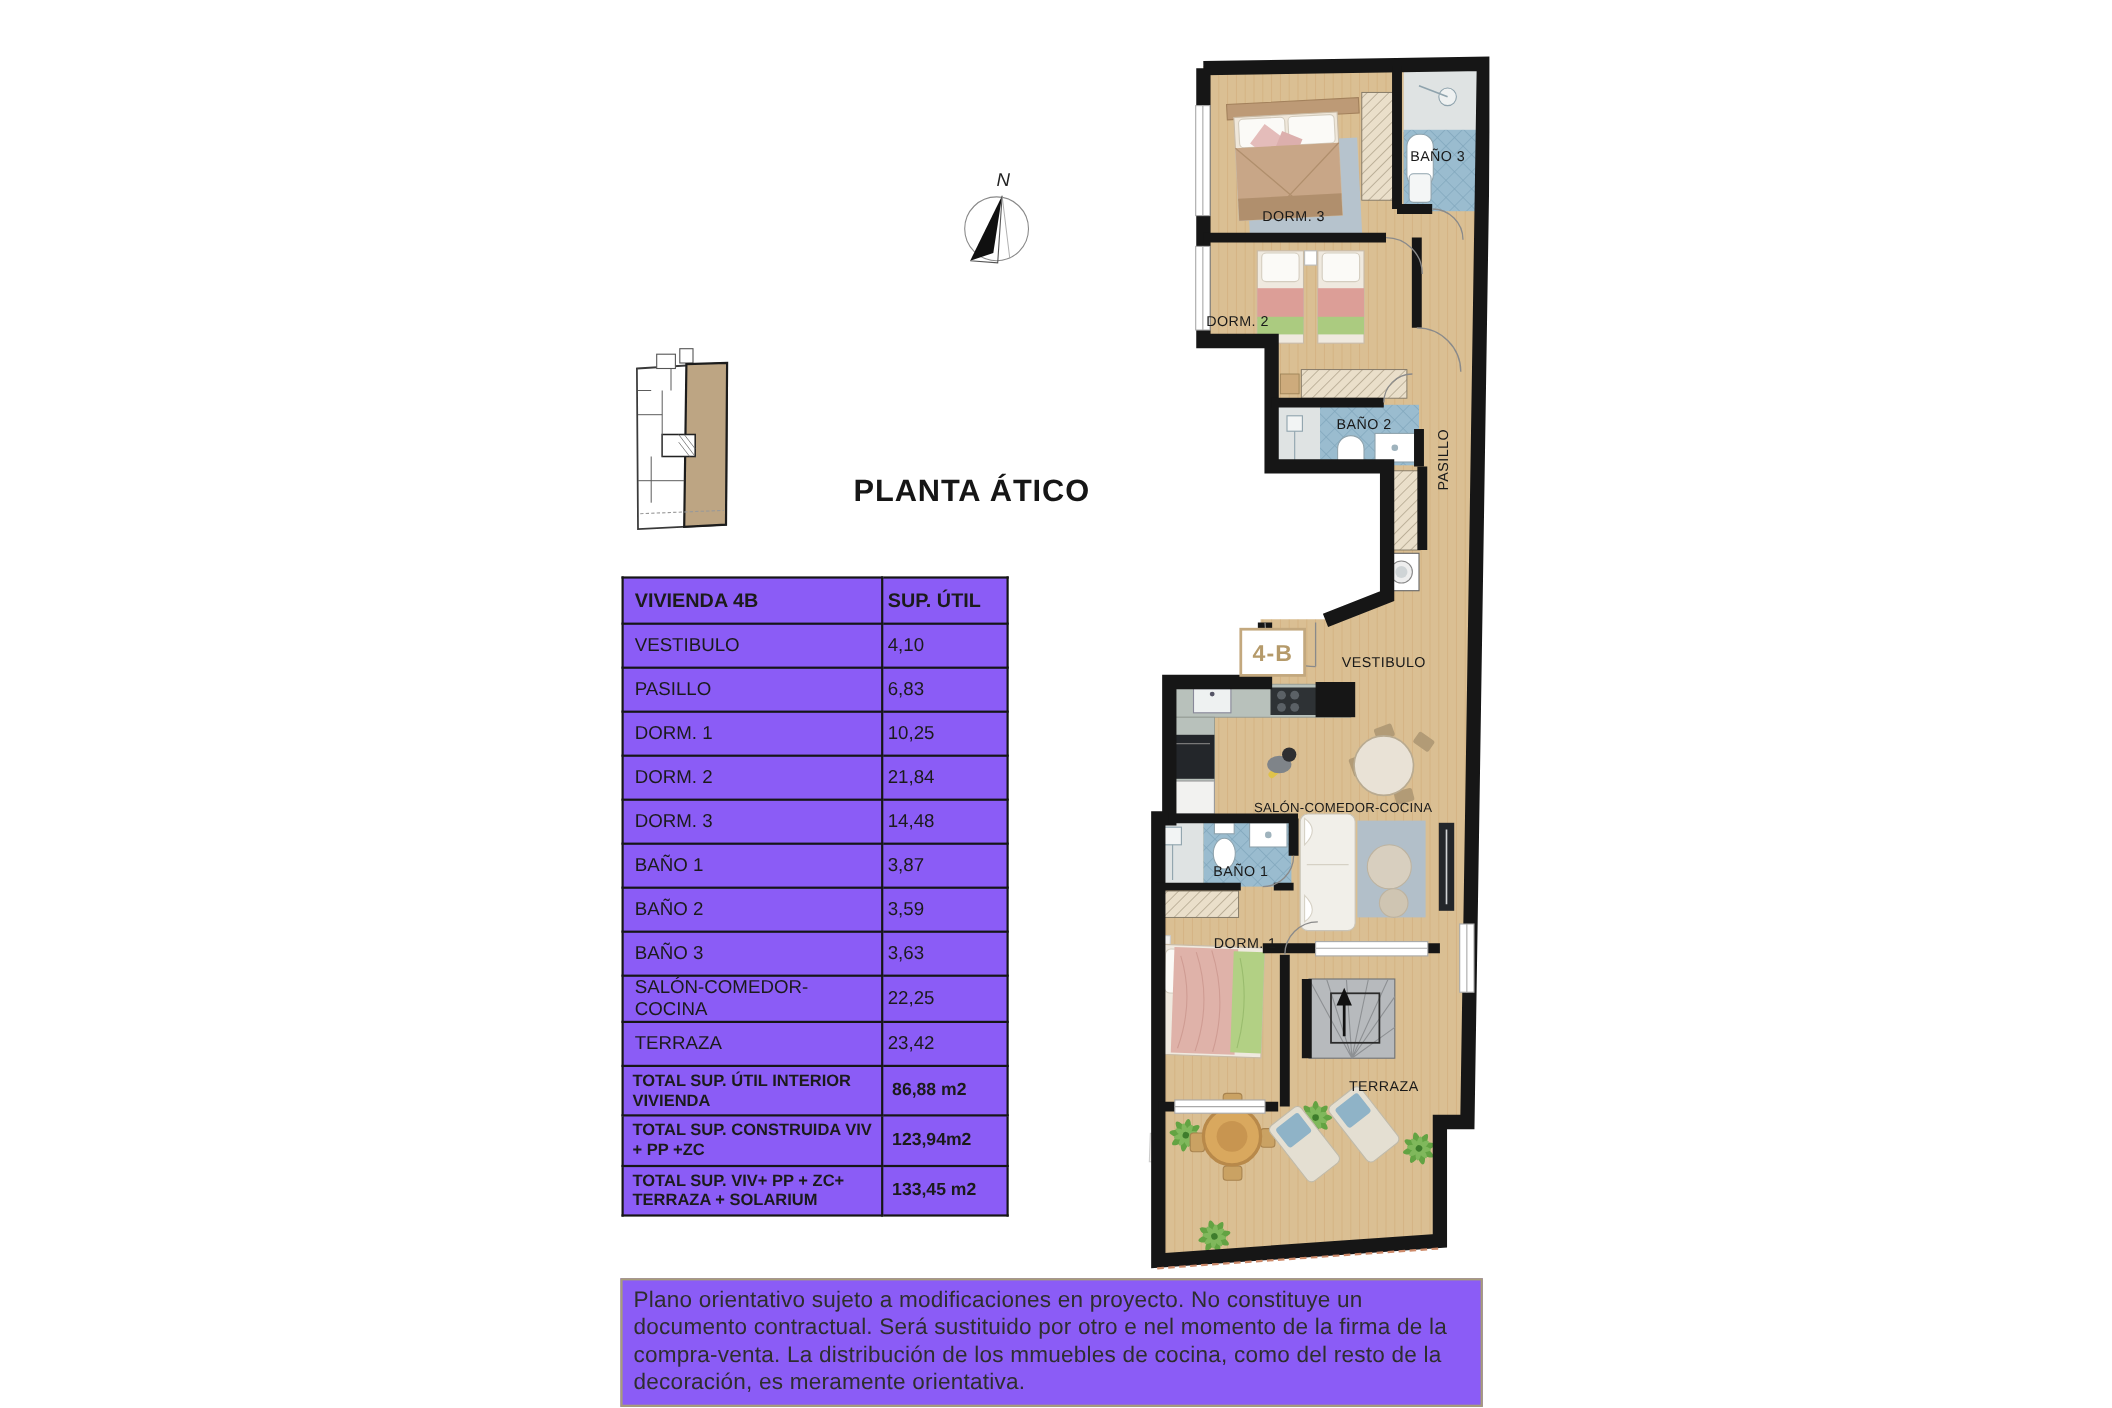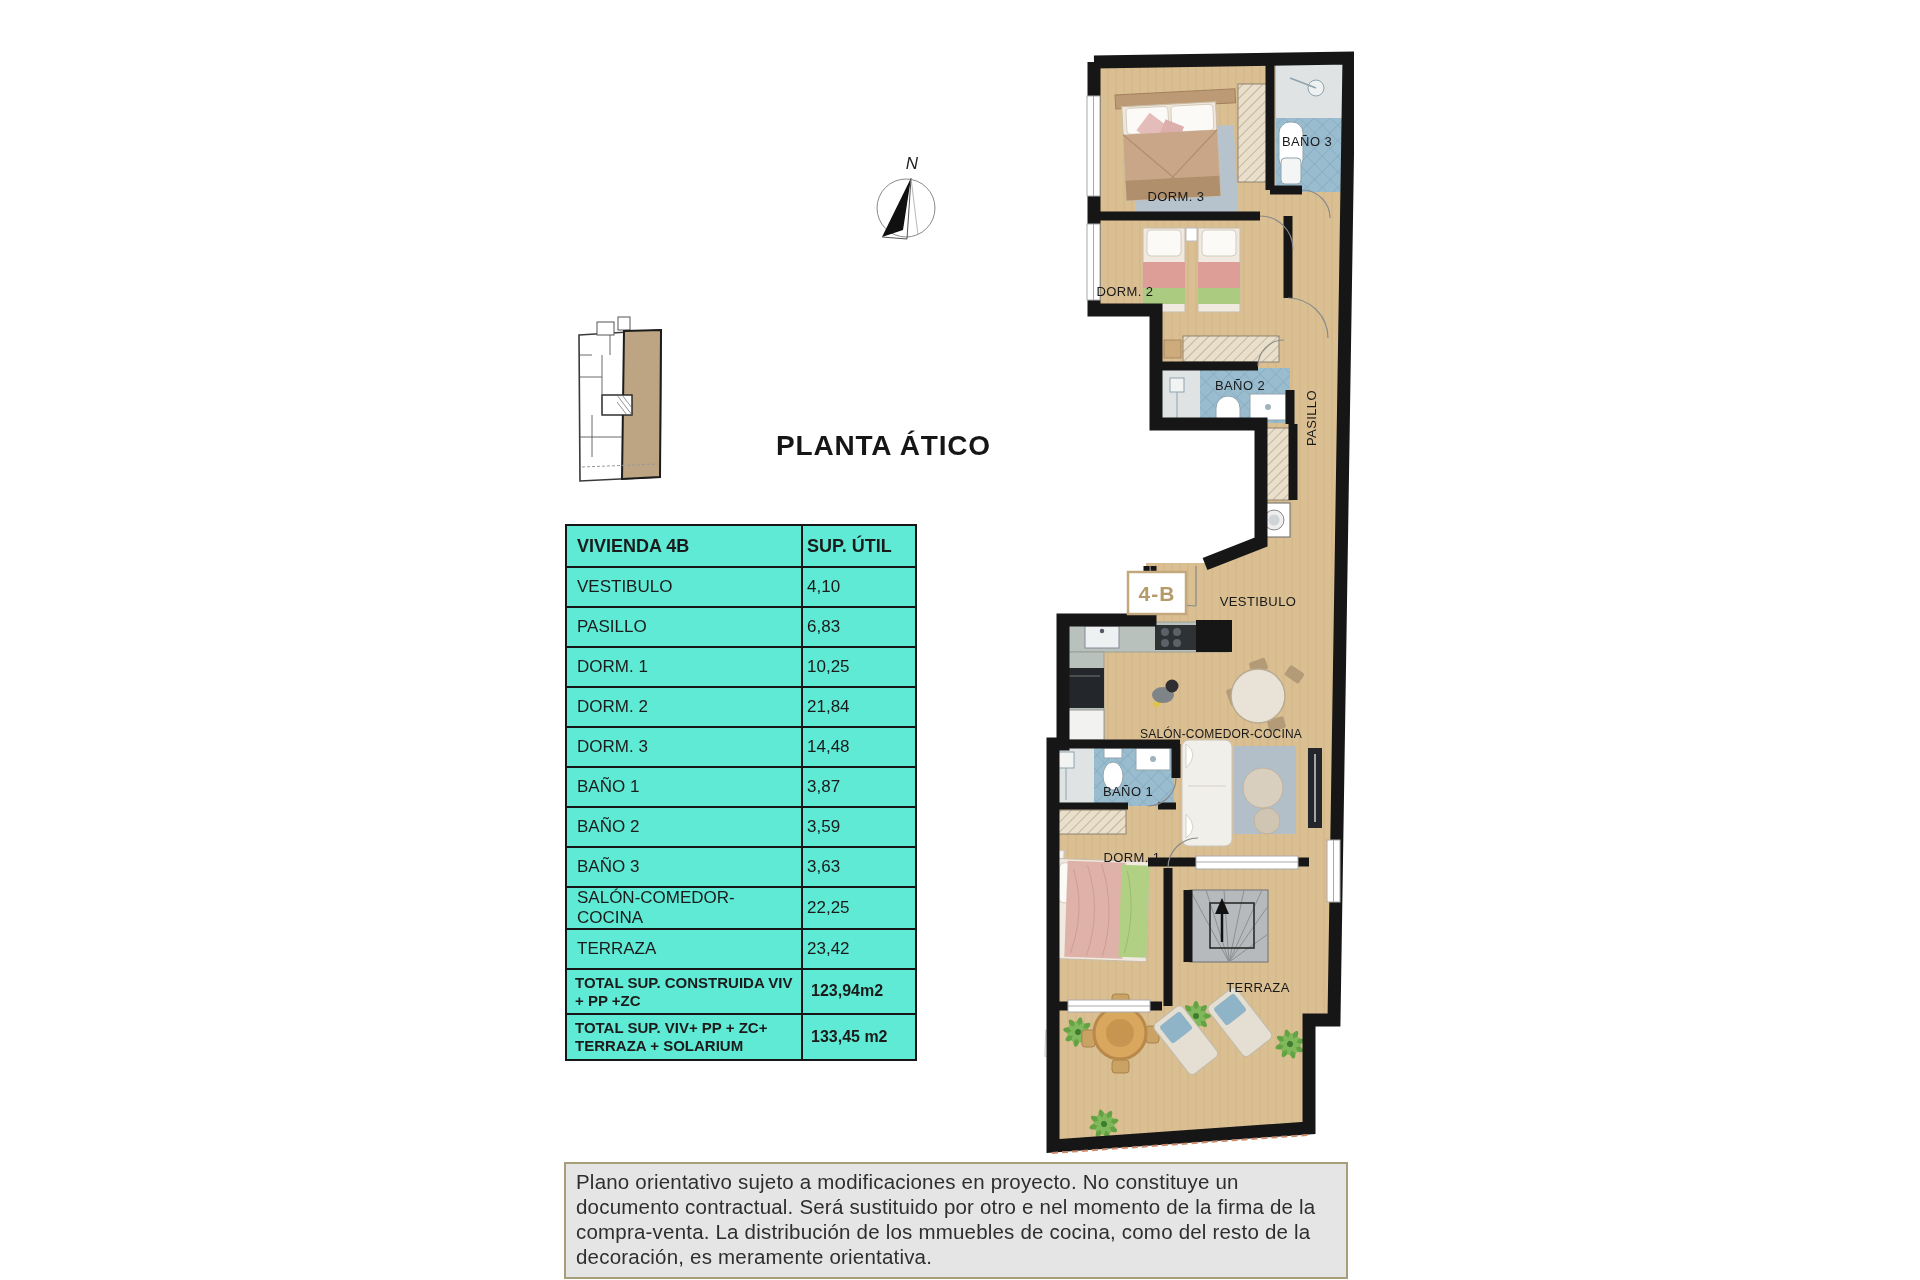--- a/index.html
+++ b/index.html
@@ -10,7 +10,7 @@
   
   .areas{position:absolute;left:565px;top:524px;width:352px;border-collapse:collapse;
          font-size:17px;}
-  .areas td,.areas th{border:2px solid #161616;padding:0 10px;background:#5eead4;margin-left:48px;}
+  .areas td,.areas th{border:2px solid #161616;padding:0 10px;background:#8b5cf6;margin-left:48px;}
   .areas th{height:40px;text-align:left;font-size:18px;}
   .areas th.val,.areas td.val{width:96px;text-align:left;padding:0 4px;}
   .areas td.lab{height:38px;}

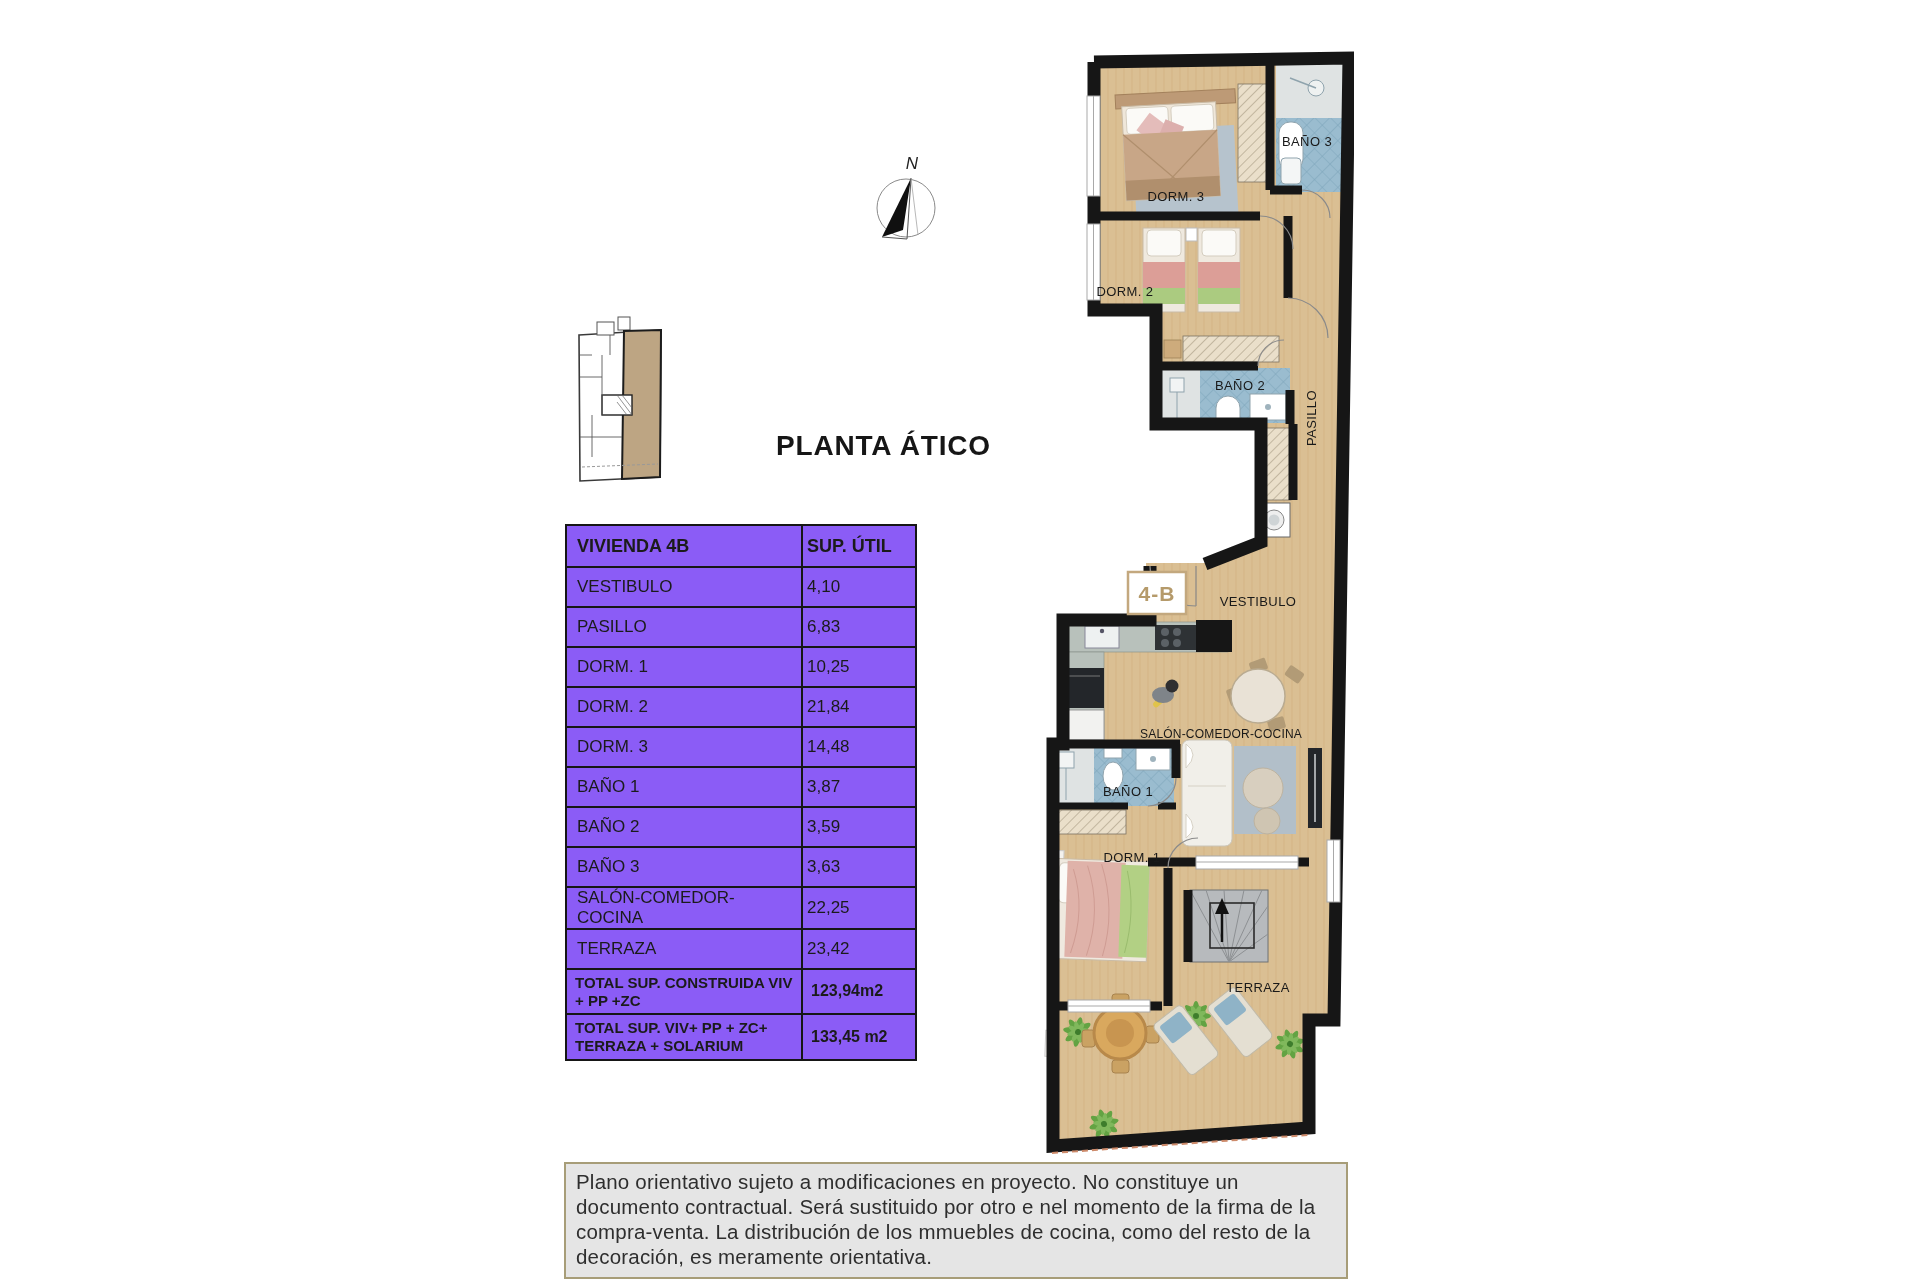--- a/index.html
+++ b/index.html
@@ -97,6 +97,10 @@
           <td class="val">23,42</td>
         </tr>
     <tr class="tot">
+          <td>TOTAL SUP. ÚTIL INTERIOR VIVIENDA</td>
+          <td class="val">86,88 m2</td>
+        </tr>
+    <tr class="tot">
           <td>TOTAL SUP. CONSTRUIDA VIV + PP +ZC</td>
           <td class="val">123,94m2</td>
         </tr>

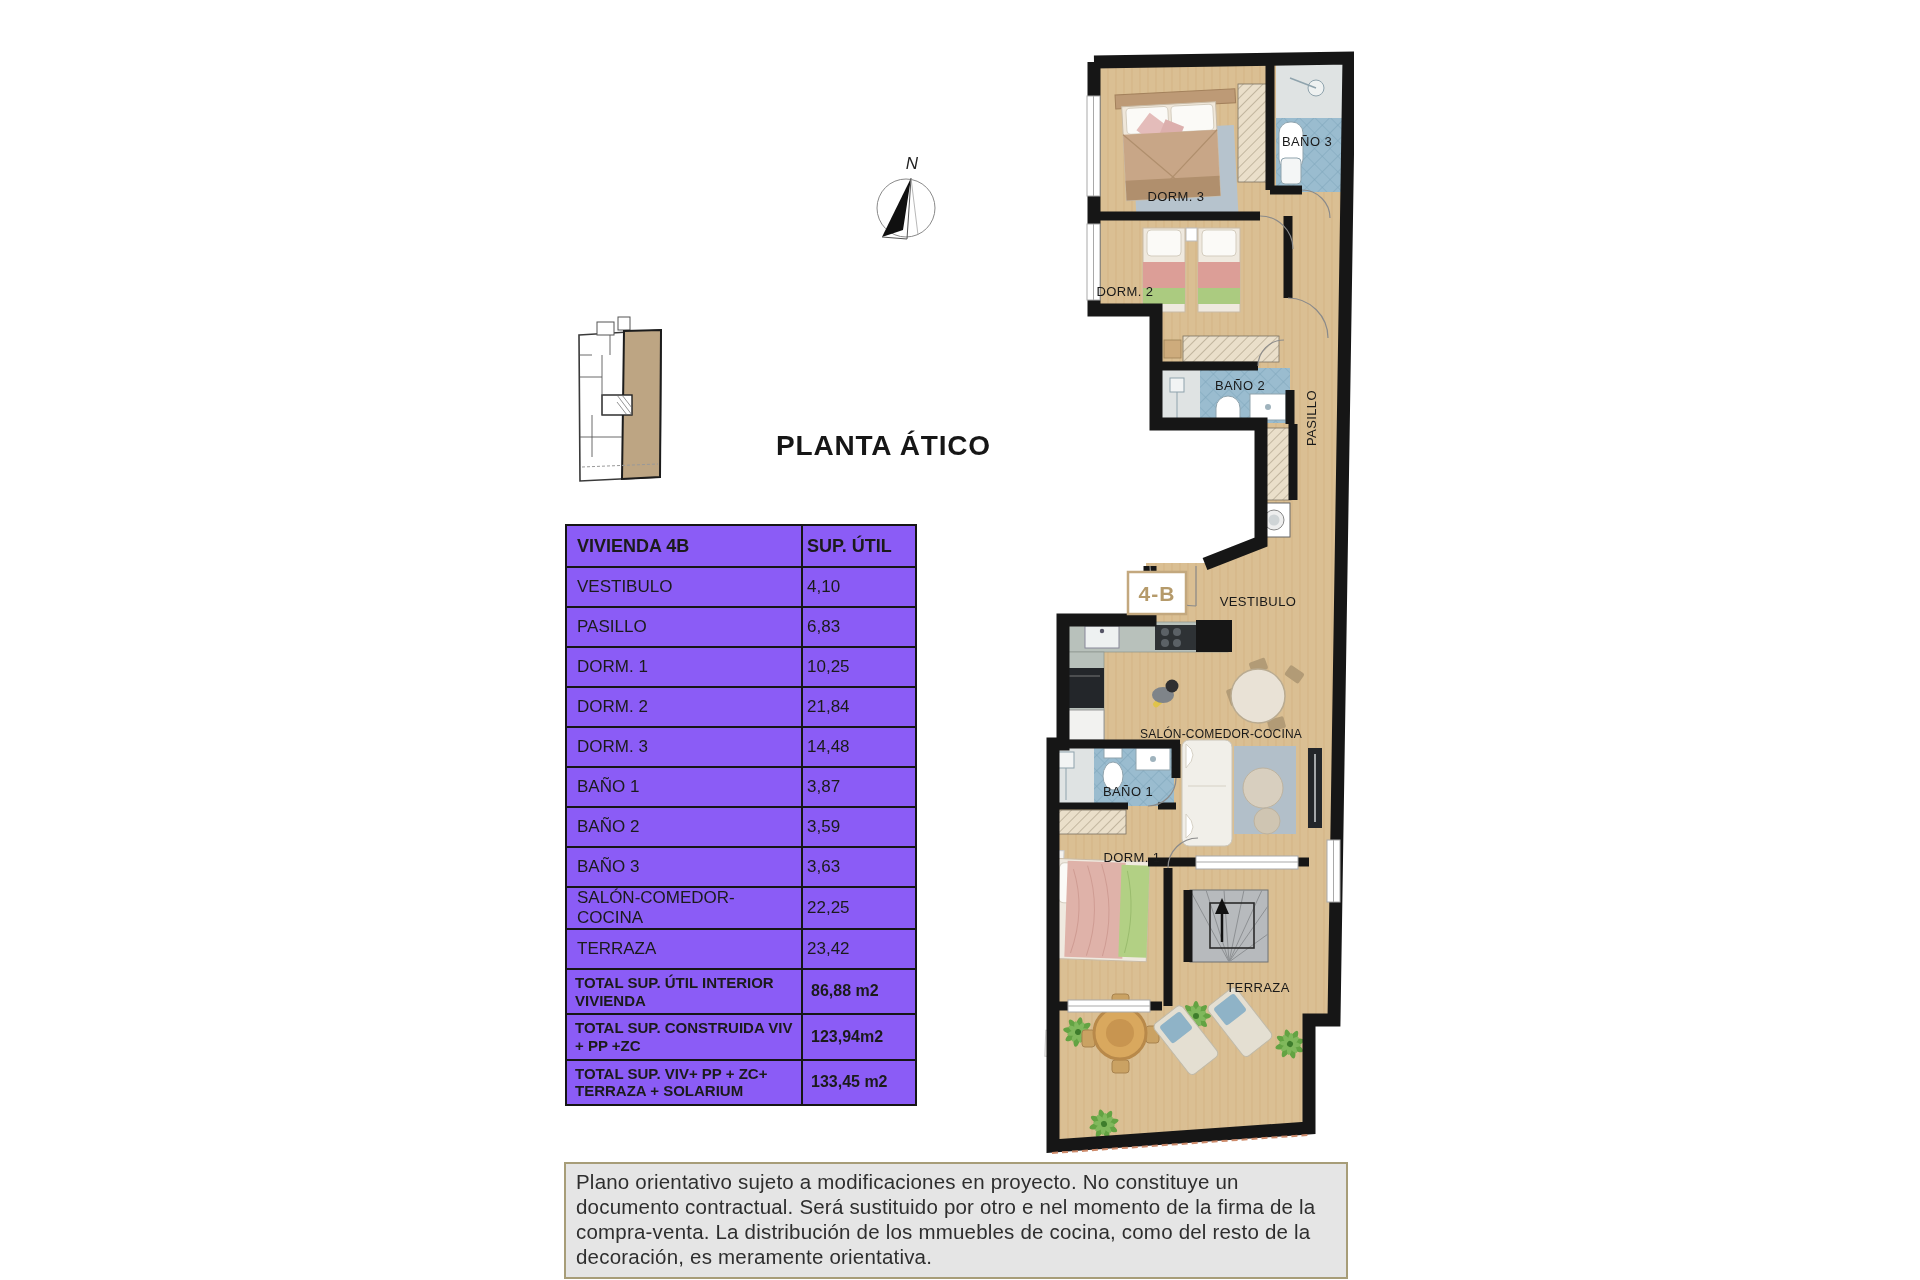--- a/index.html
+++ b/index.html
@@ -18,7 +18,7 @@
   .areas tr.tot td.val{font-size:16px;}
   
   .disclaimer{position:absolute;left:564px;top:1162px;width:760px;border:2px solid #a79d78;
-              background:#e5e5e5;padding:5px 10px 8px 10px;font-size:20.5px;line-height:1.22;
+              background:#8b5cf6;padding:5px 10px 8px 10px;font-size:20.5px;line-height:1.22;
               color:#2e2e2e;letter-spacing:.2px;}
   svg text{font-family:"Liberation Sans",sans-serif;}
   .room-label{font-size:13px;fill:#191919;letter-spacing:.4px;}

